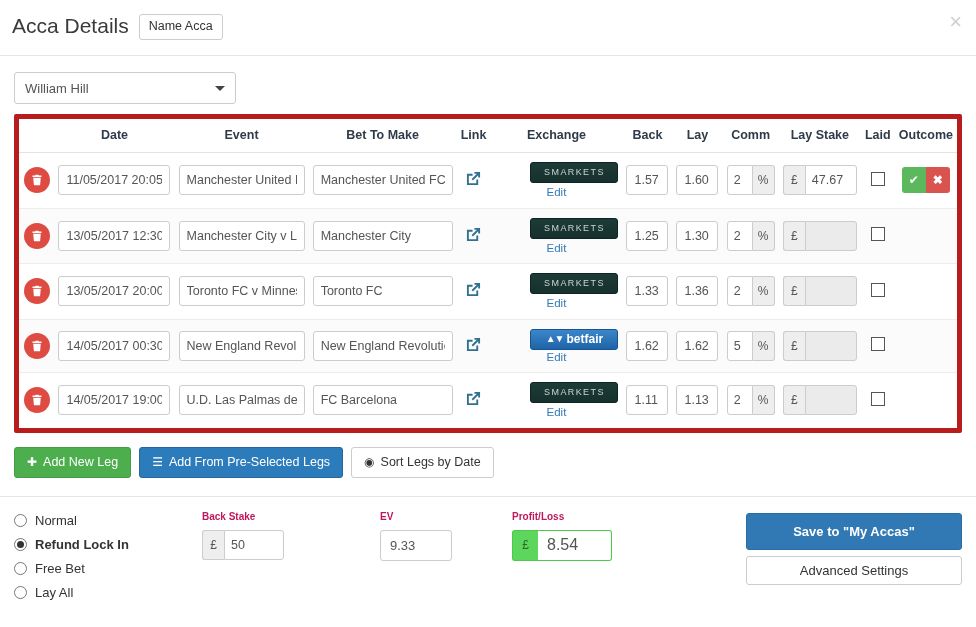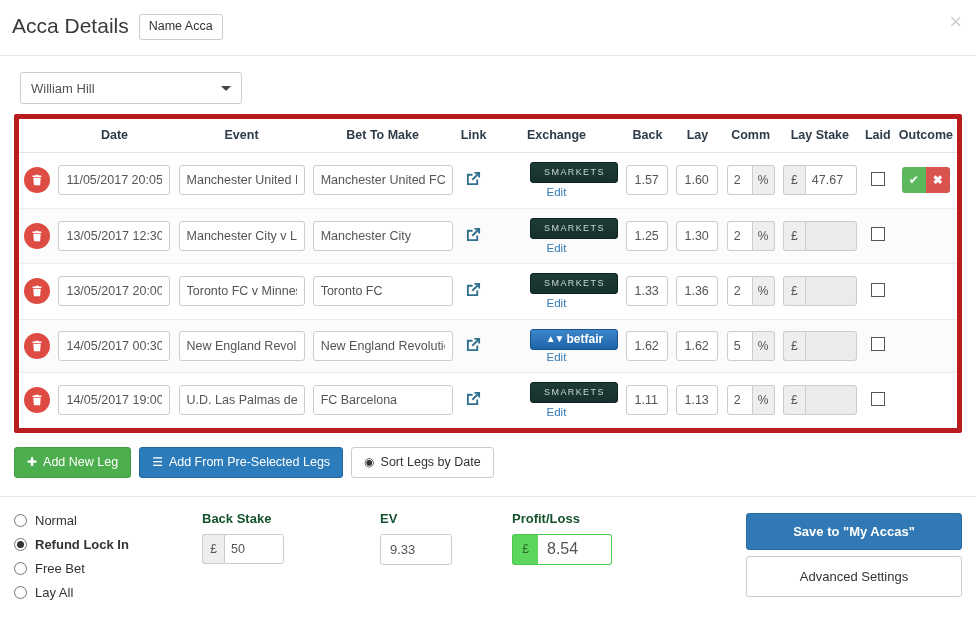--- a/index.html
+++ b/index.html
@@ -40,7 +40,7 @@
   .header-rule { height:1px; background:#e5e5e5; width:100%; }
 
   
-  .bookmaker-wrap { padding:16px 0 10px 20px; }
+  .bookmaker-wrap { padding:16px 0 10px 14px; }
   .bookmaker-select {
     width:222px; height:32px;
     border:1px solid #ccc; border-radius:3px;

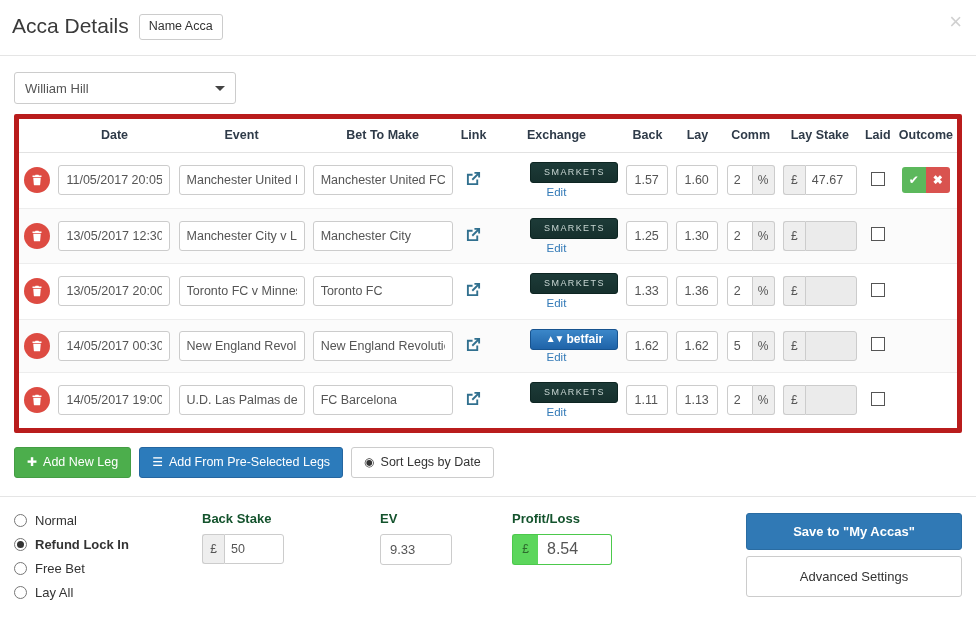--- a/index.html
+++ b/index.html
@@ -243,7 +243,7 @@
 
   .fgroup { margin-right:22px; }
   .flabel {
-    font-size:13px; font-weight:bold; color:#14532d;
+    font-size:10px; font-weight:bold; color:#be185d;
     margin-bottom:8px; display:block;
   }
   .in-backstake { width:60px; }

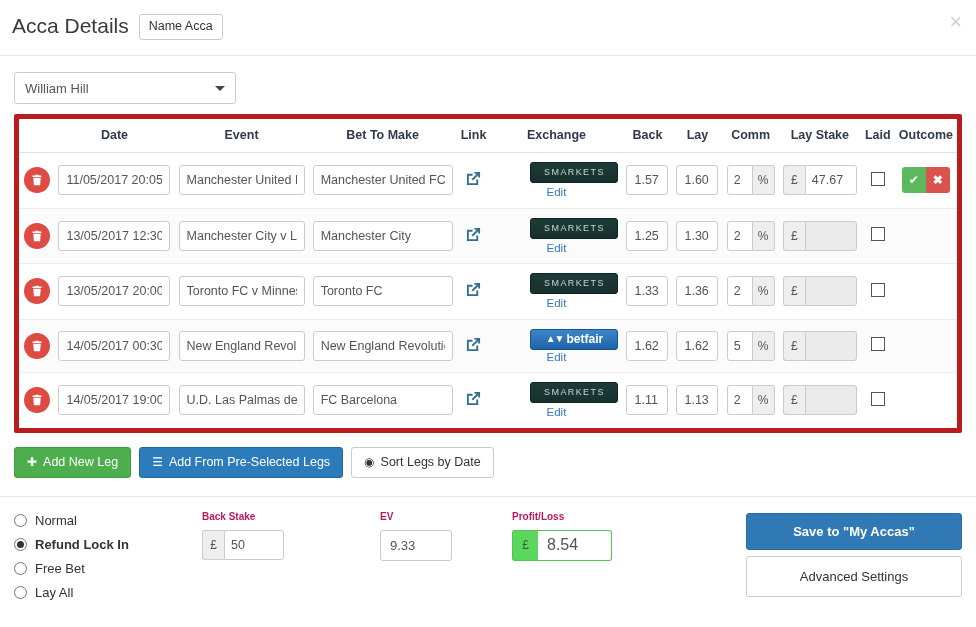--- a/index.html
+++ b/index.html
@@ -286,7 +286,7 @@
   .adv-btn {
     display:block; width:100%; text-align:center;
     background:#fff; border:1px solid #ccc; color:#333;
-    font-size:13px; padding:12px 0; border-radius:3px;
+    font-size:13px; padding:6px 0; border-radius:3px;
     cursor:pointer; font-family:"Liberation Sans", sans-serif;
   }
 </style>

